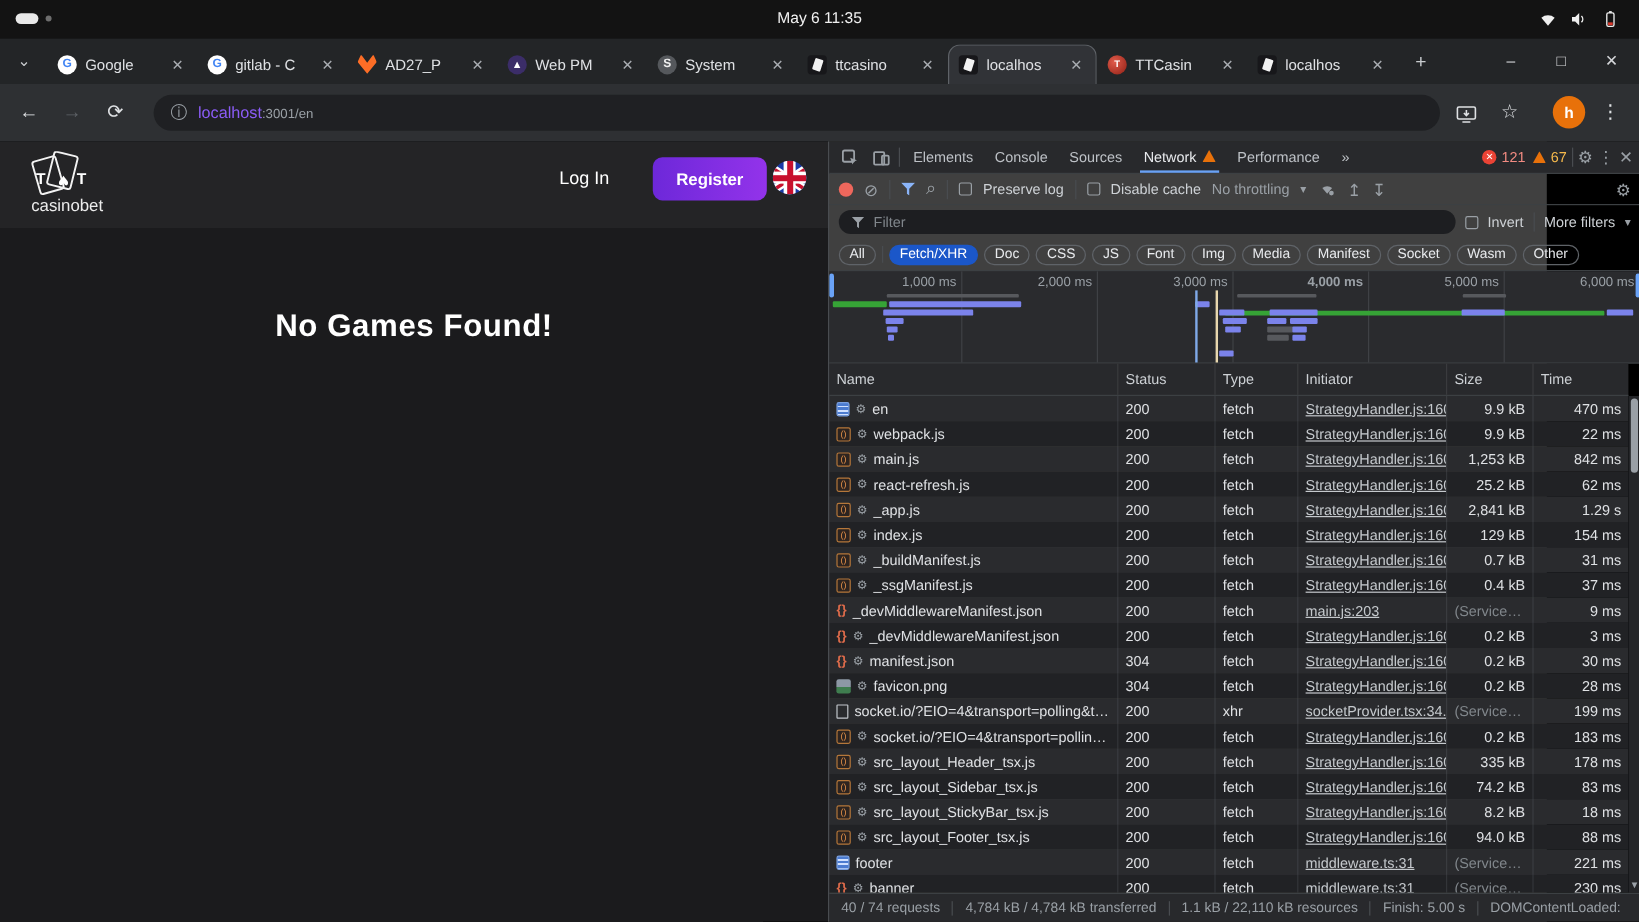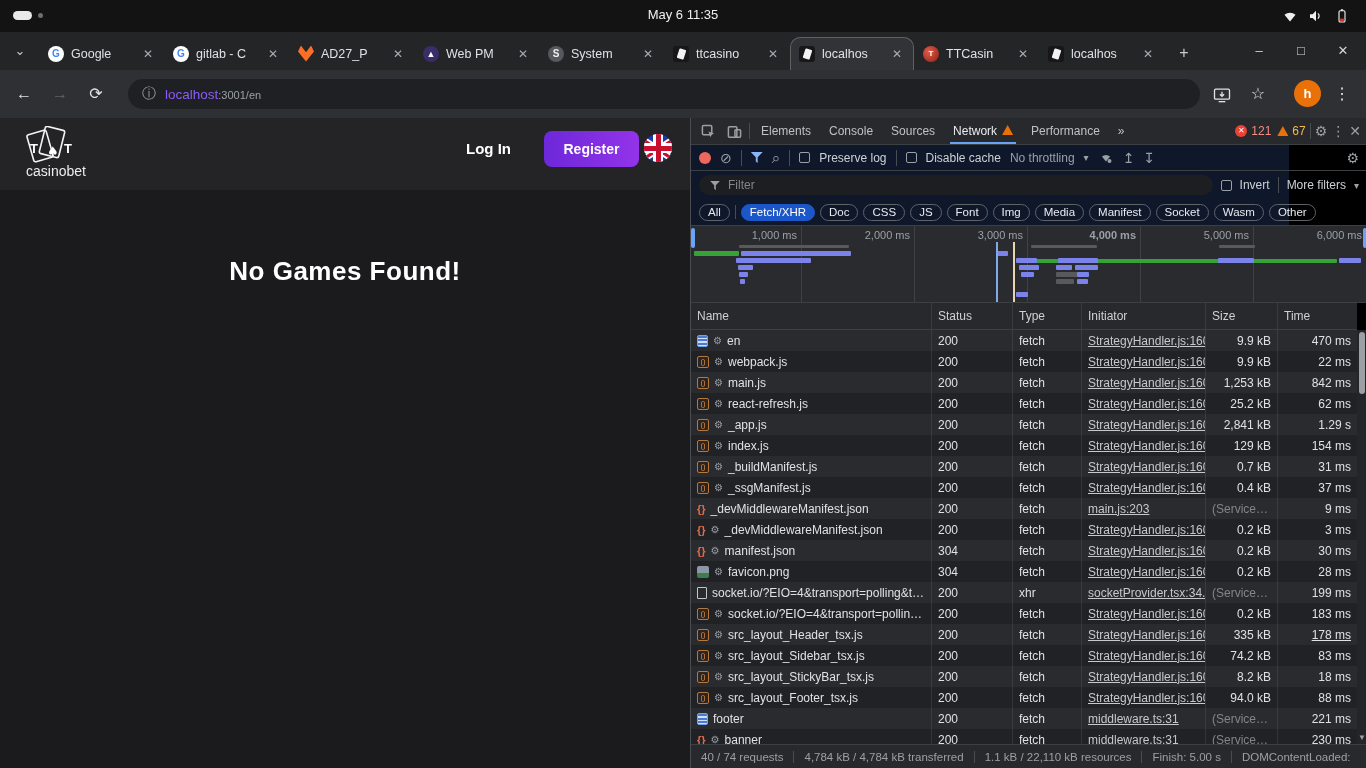--- a/index.html
+++ b/index.html
@@ -64,7 +64,7 @@
     font-size:26px; font-weight:bold; letter-spacing:0.5px; }
 
   
-  #devtools { position:absolute; left:690px; top:118px; width:599px; height:650px; background:#0f172a;
+  #devtools { position:absolute; left:690px; top:118px; width:599px; height:650px; background:#404040;
     border-left:1px solid #494c50; color:#dfe1e4; font-size:12px; }
   .sep { width:1px; height:16px; background:#494c50; flex:none; }
   #dt-tabs { position:absolute; left:0; top:0; width:676px; height:27px; display:flex; align-items:center;

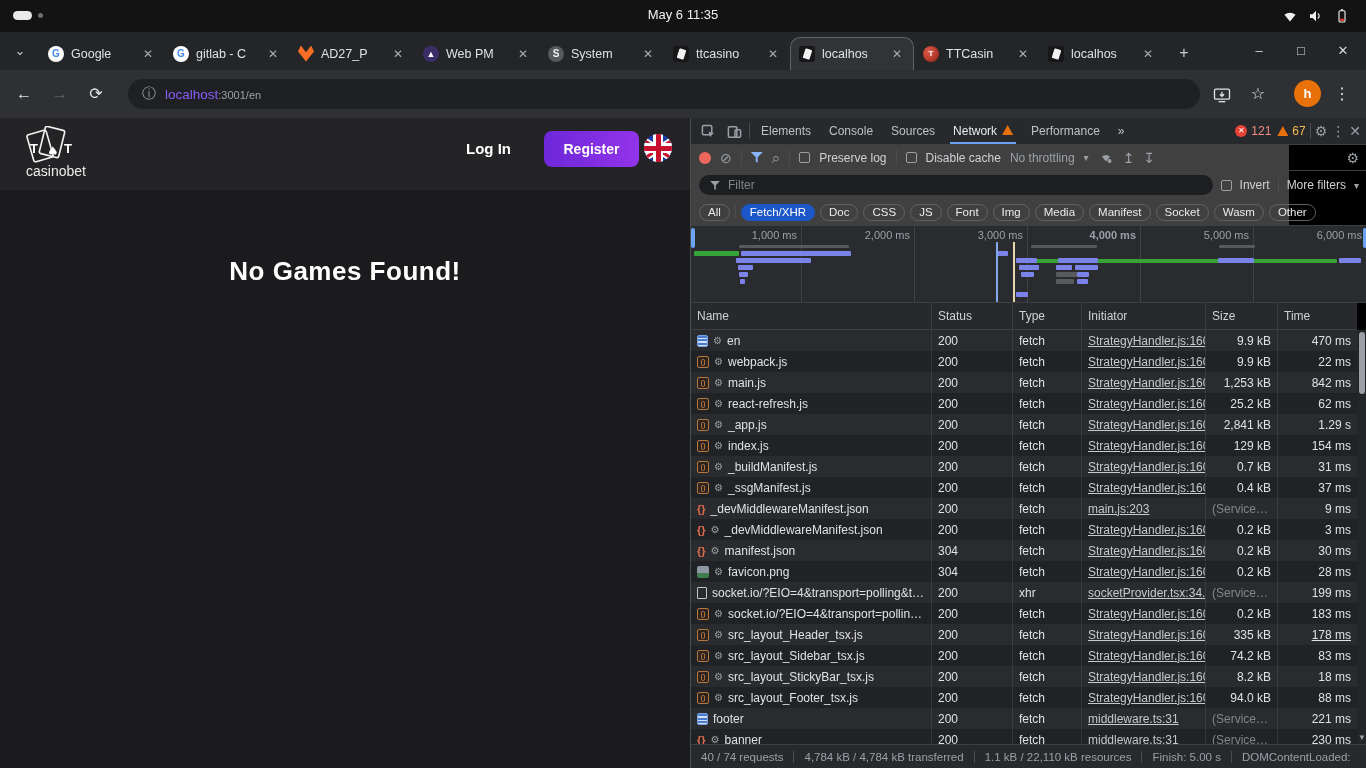--- a/index.html
+++ b/index.html
@@ -49,7 +49,7 @@
   #page { position:absolute; left:0; top:118px; width:690px; height:650px; background:#1b1b1d; }
   #page-header { position:absolute; left:0; top:0; width:100%; height:72px; background:#242426; }
   #logo { position:absolute; left:20px; top:8px; width:70px; height:58px; }
-  #login-btn { position:absolute; left:466px; top:22px; color:#fff; font-weight:bold; font-size:15px; }
+  #login-btn { position:absolute; left:466px; top:22px; color:#fff; font-weight:normal; font-size:15px; }
   #register-btn { position:absolute; left:544px; top:13px; width:95px; height:36px; border-radius:8px;
     background:linear-gradient(90deg,#6d28d9,#9333ea); color:#fff; font-weight:bold; font-size:14px;
     text-align:center; line-height:36px; }

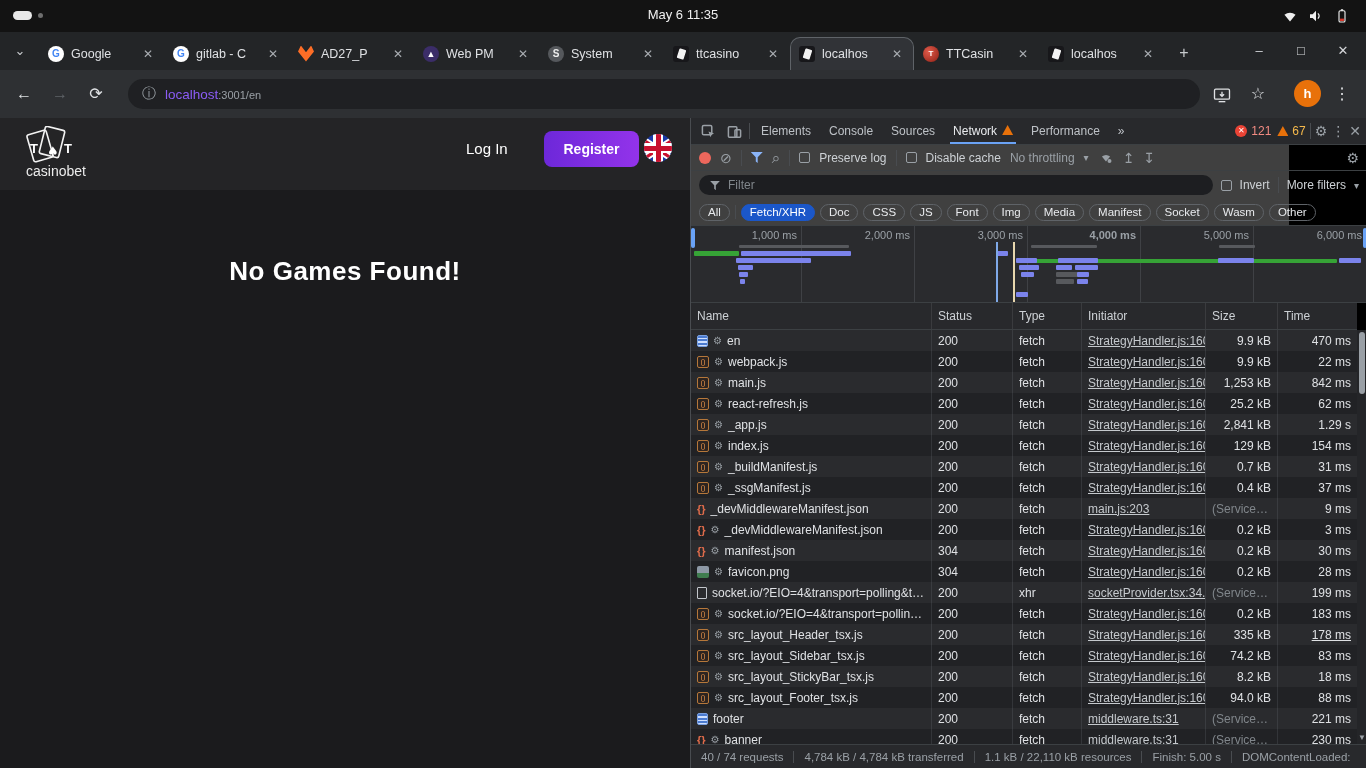--- a/index.html
+++ b/index.html
@@ -616,7 +616,7 @@
           <a>StrategyHandler.js:160</a>
         </div>
         <div class="cell num">335 kB</div>
-        <div class="cell num" style="border-right: none; text-decoration: underline;">178 ms</div>
+        <div class="cell num" style="border-right: none;">178 ms</div>
       </div>
       <div class="rrow even">
         <div class="cell">

